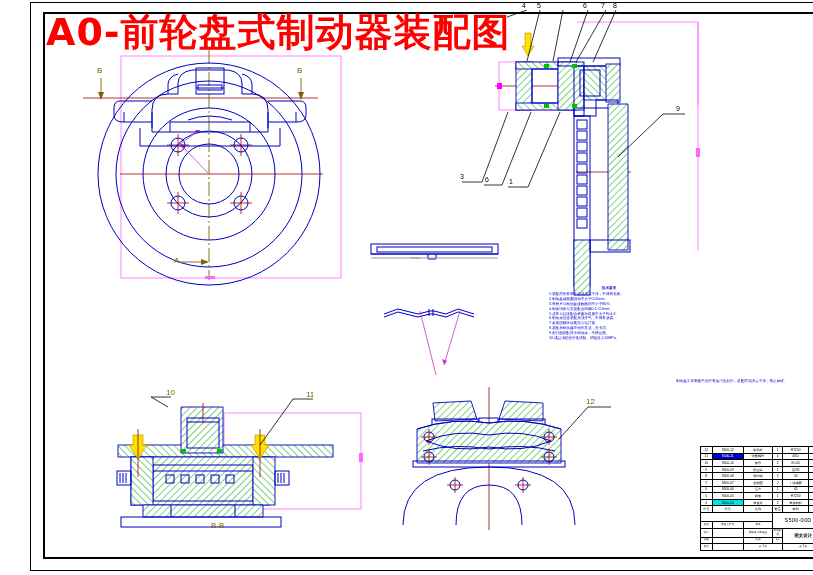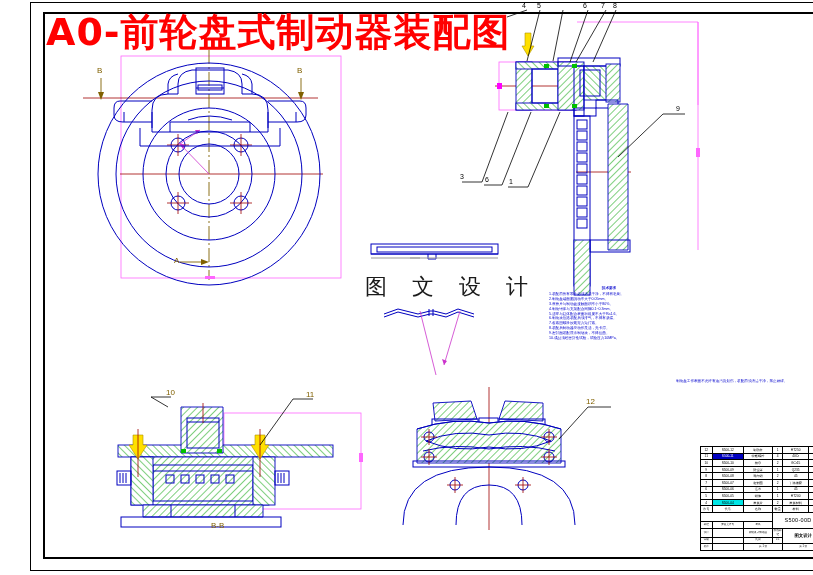--- a/index.html
+++ b/index.html
@@ -72,7 +72,6 @@
 
   <div class="sheet-title">A0-前轮盘式制动器装配图</div>
 
-  <div class="watermark">图 文 设 计</div>
 
   <svg width="813" height="575" style="pointer-events:none">
     <defs>

